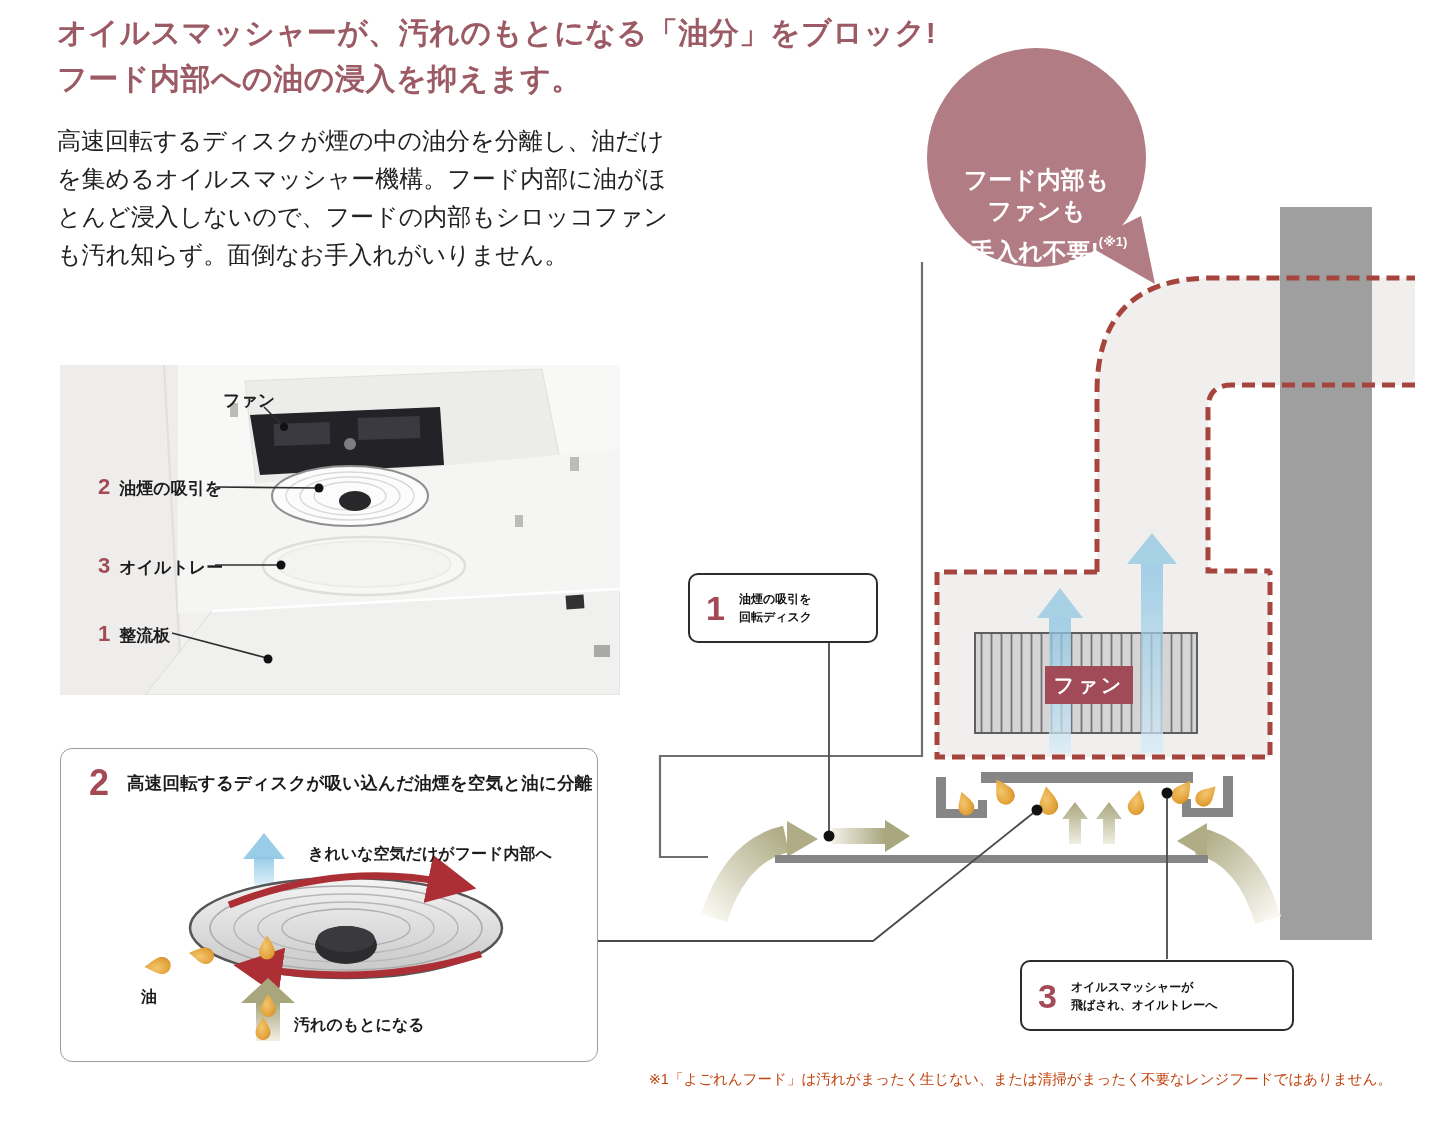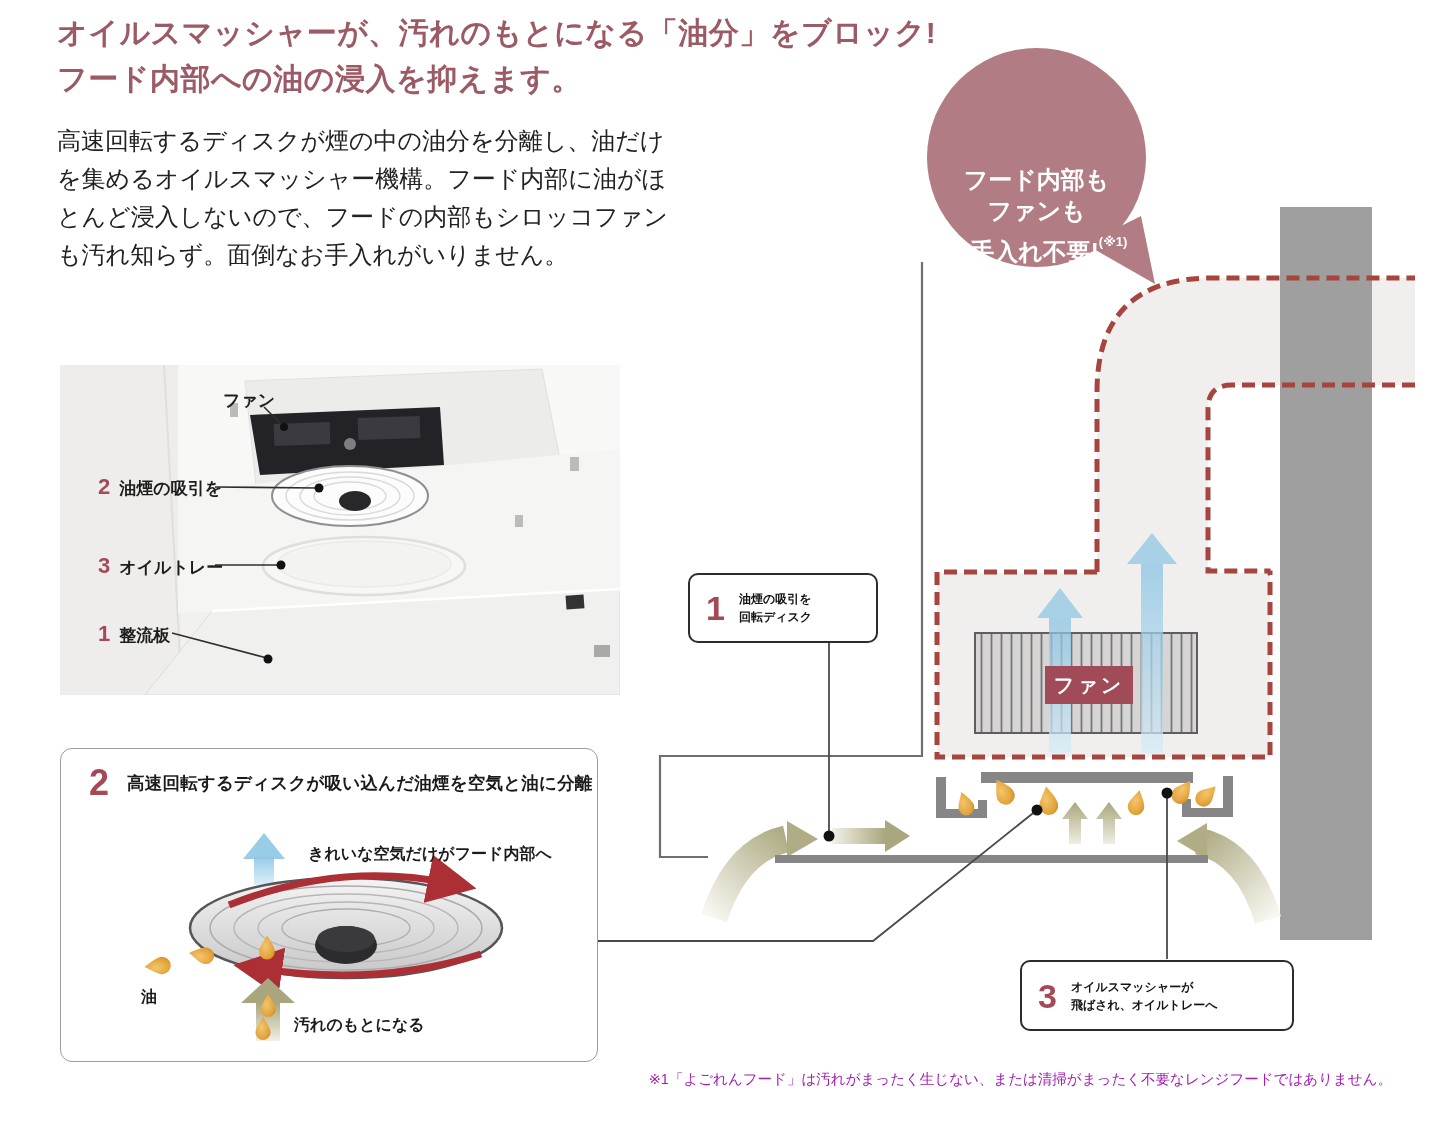--- a/index.html
+++ b/index.html
@@ -51,7 +51,7 @@
              display:flex; align-items:center; justify-content:center; z-index:2; }
 
   
-  .footnotes { position:absolute; right:64px; top:1066px; text-align:left; color:#a21caf;
+  .footnotes { position:absolute; right:64px; top:1066px; text-align:left; color:#c2410c;
                font-size:14.5px; line-height:27px; }
 </style>
 </head>

